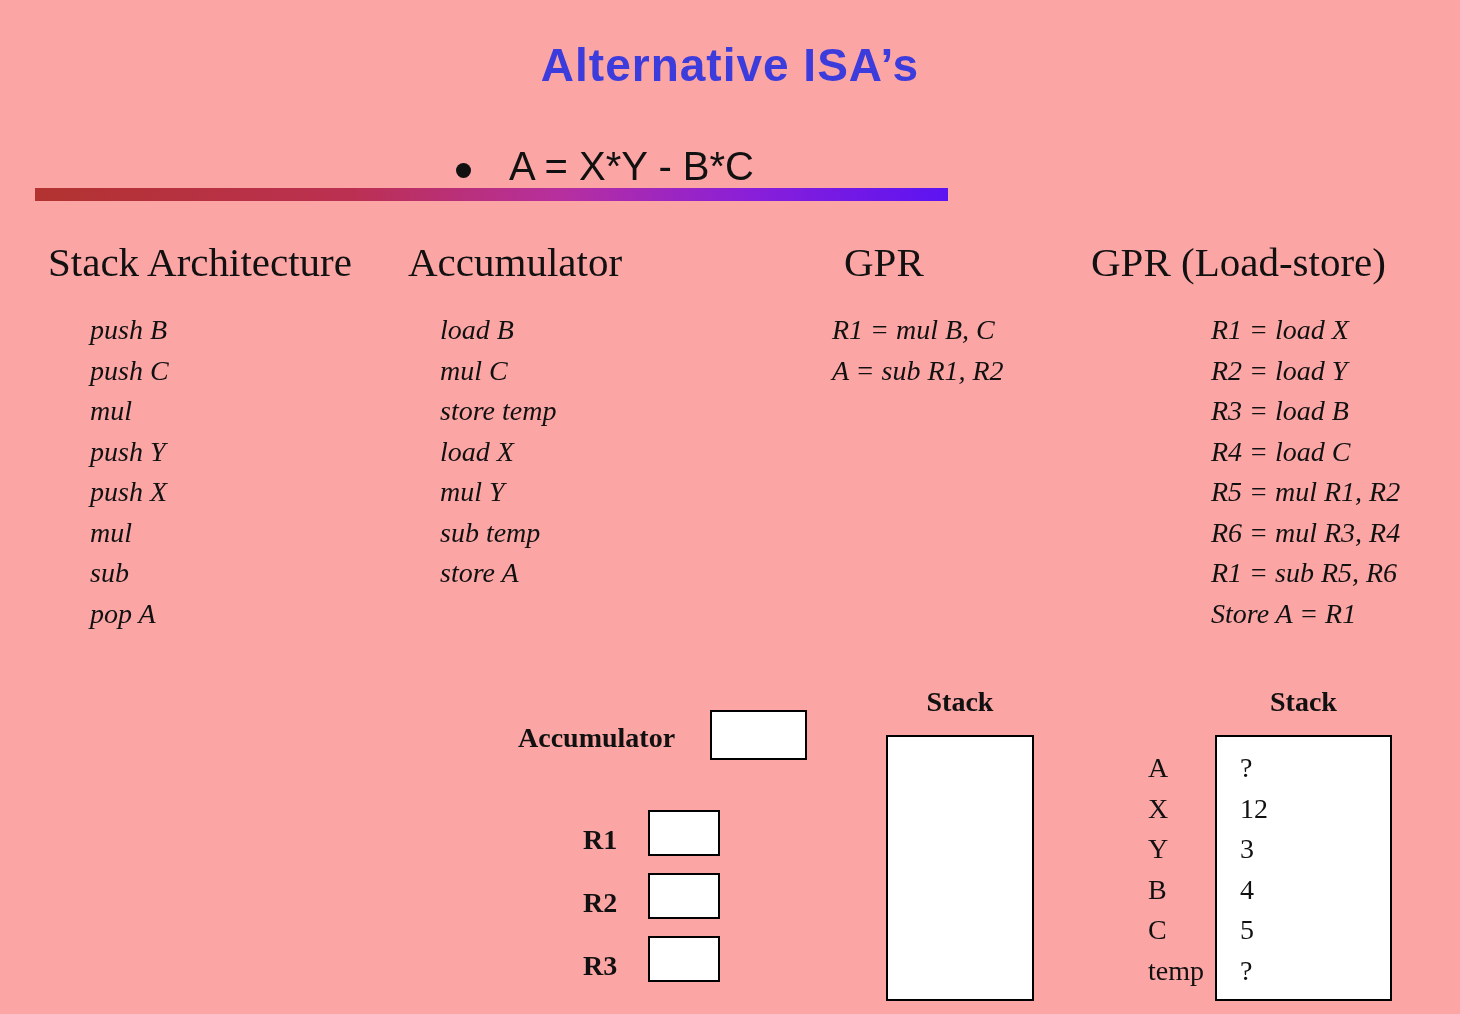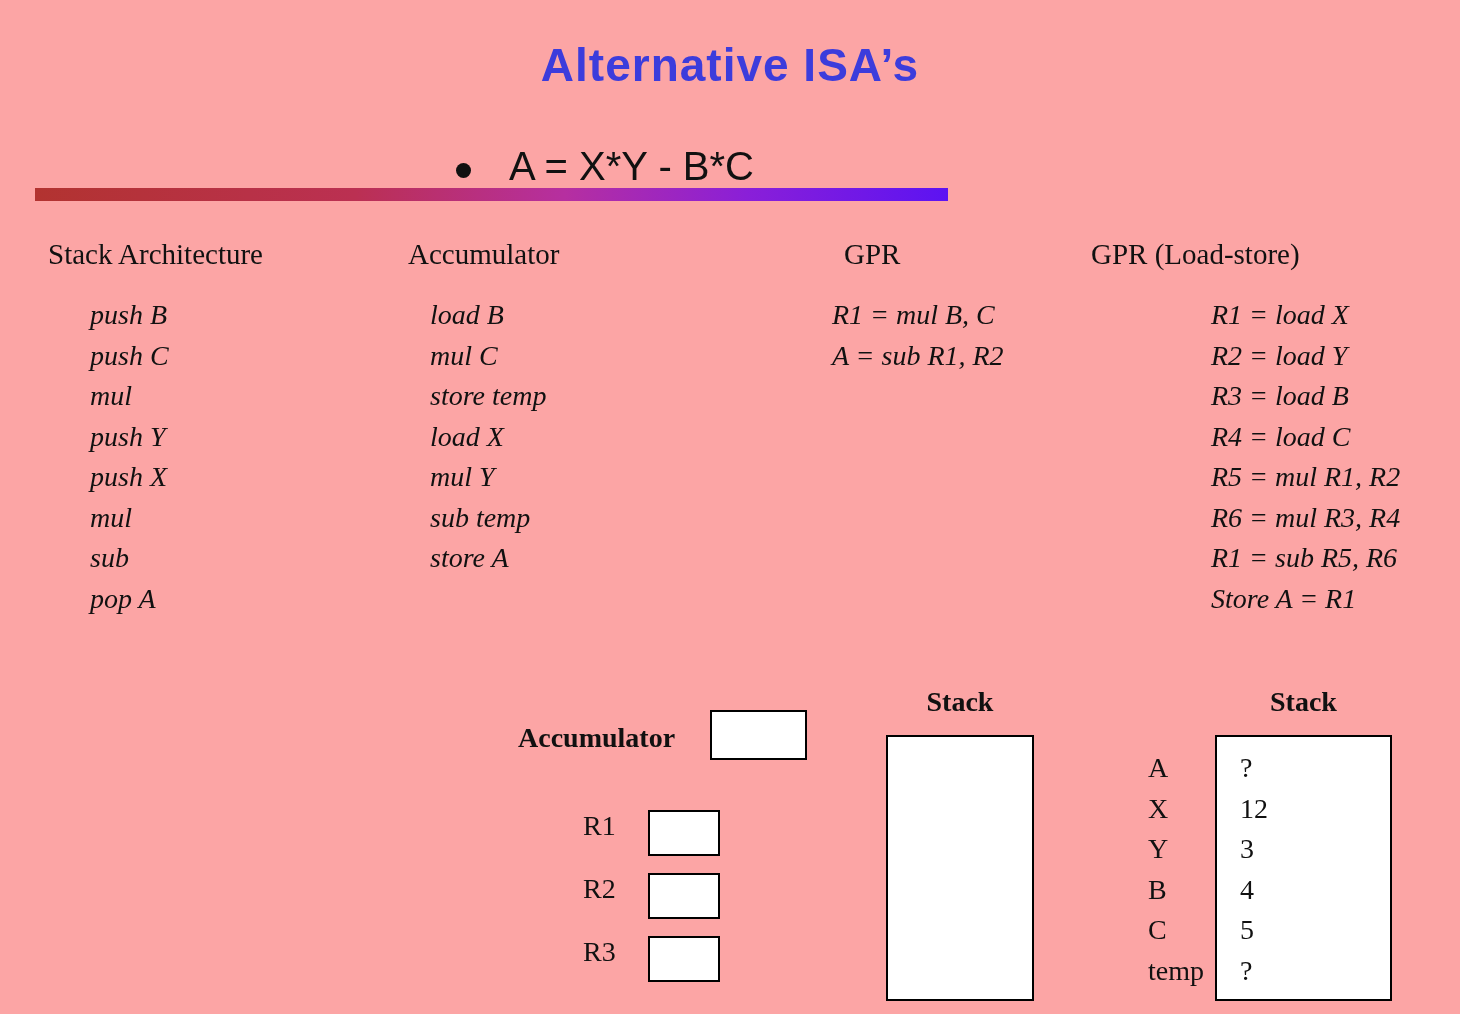--- a/index.html
+++ b/index.html
@@ -59,7 +59,7 @@
       var(--gradient-end, #5c13f2) 100%);
   }
   .isa-col { position: absolute; top: 238px; }
-  .col-header { font-size: 29px; white-space: nowrap; }
+  .col-header { font-size: 41px; white-space: nowrap; }
   .inst-list { margin-top: 24px; font-size: 28px; line-height: 40.5px; }
   .inst-line { white-space: nowrap; font-style: italic; }
   .col-stack { left: 48px; }

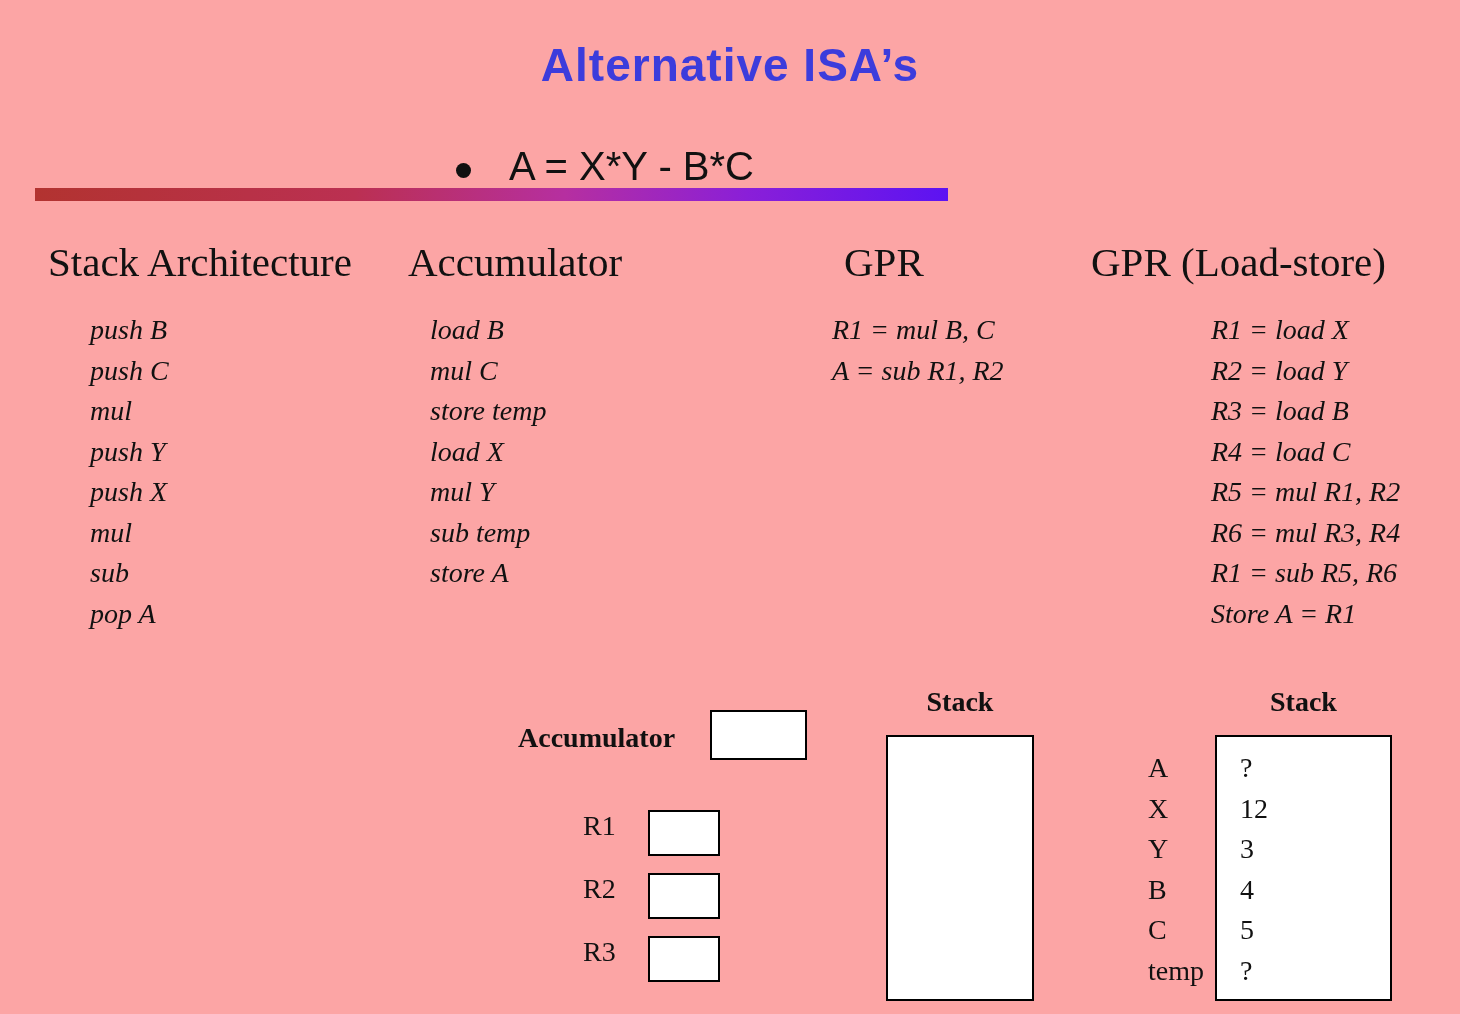--- a/index.html
+++ b/index.html
@@ -65,7 +65,7 @@
   .col-stack { left: 48px; }
   .col-stack .inst-list { margin-left: 42px; }
   .col-acc { left: 408px; }
-  .col-acc .inst-list { margin-left: 22px; }
+  .col-acc .inst-list { margin-left: 32px; }
   .col-gpr { left: 832px; }
   .col-gpr .col-header { margin-left: 12px; }
   .col-gprls { left: 1091px; }

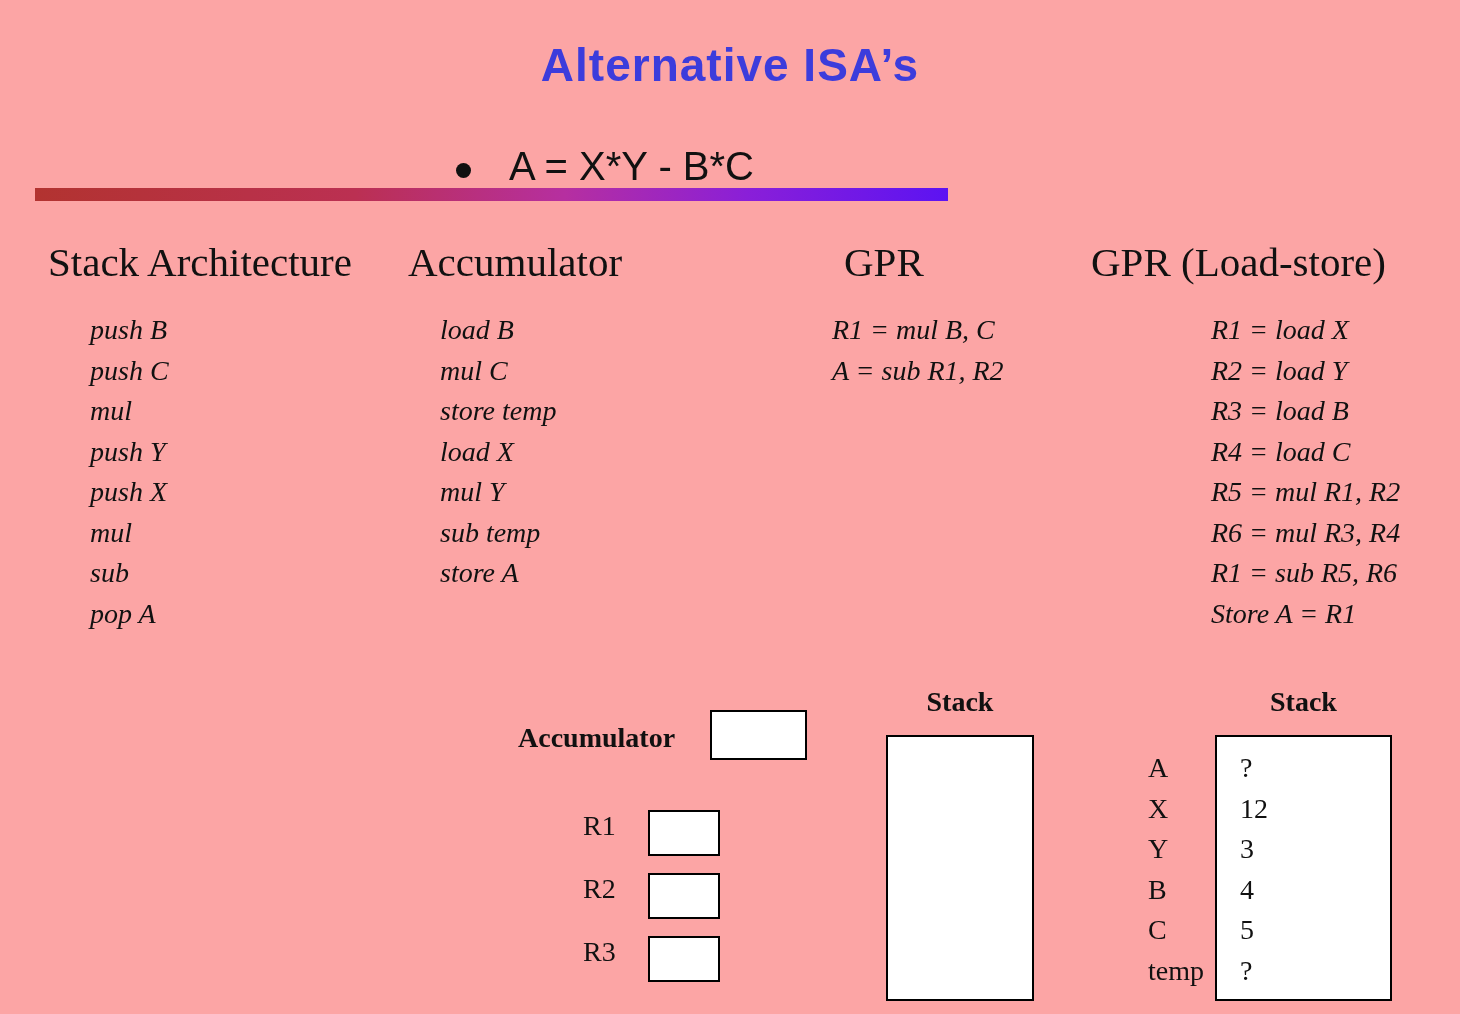--- a/index.html
+++ b/index.html
@@ -79,7 +79,7 @@
     border: 2px solid #000000; background: #ffffff;
   }
   .registers { position: absolute; left: 583px; top: 810px; }
-  .reg-row { display: flex; align-items: flex-start; margin-bottom: 17px; }
+  .reg-row { display: flex; align-items: flex-end; margin-bottom: 17px; font-weight: bold; }
   .reg-label { width: 65px; font-size: 28px; }
   .reg-box { width: 72px; height: 46px; border: 2px solid #000000; background: #ffffff; }
 

